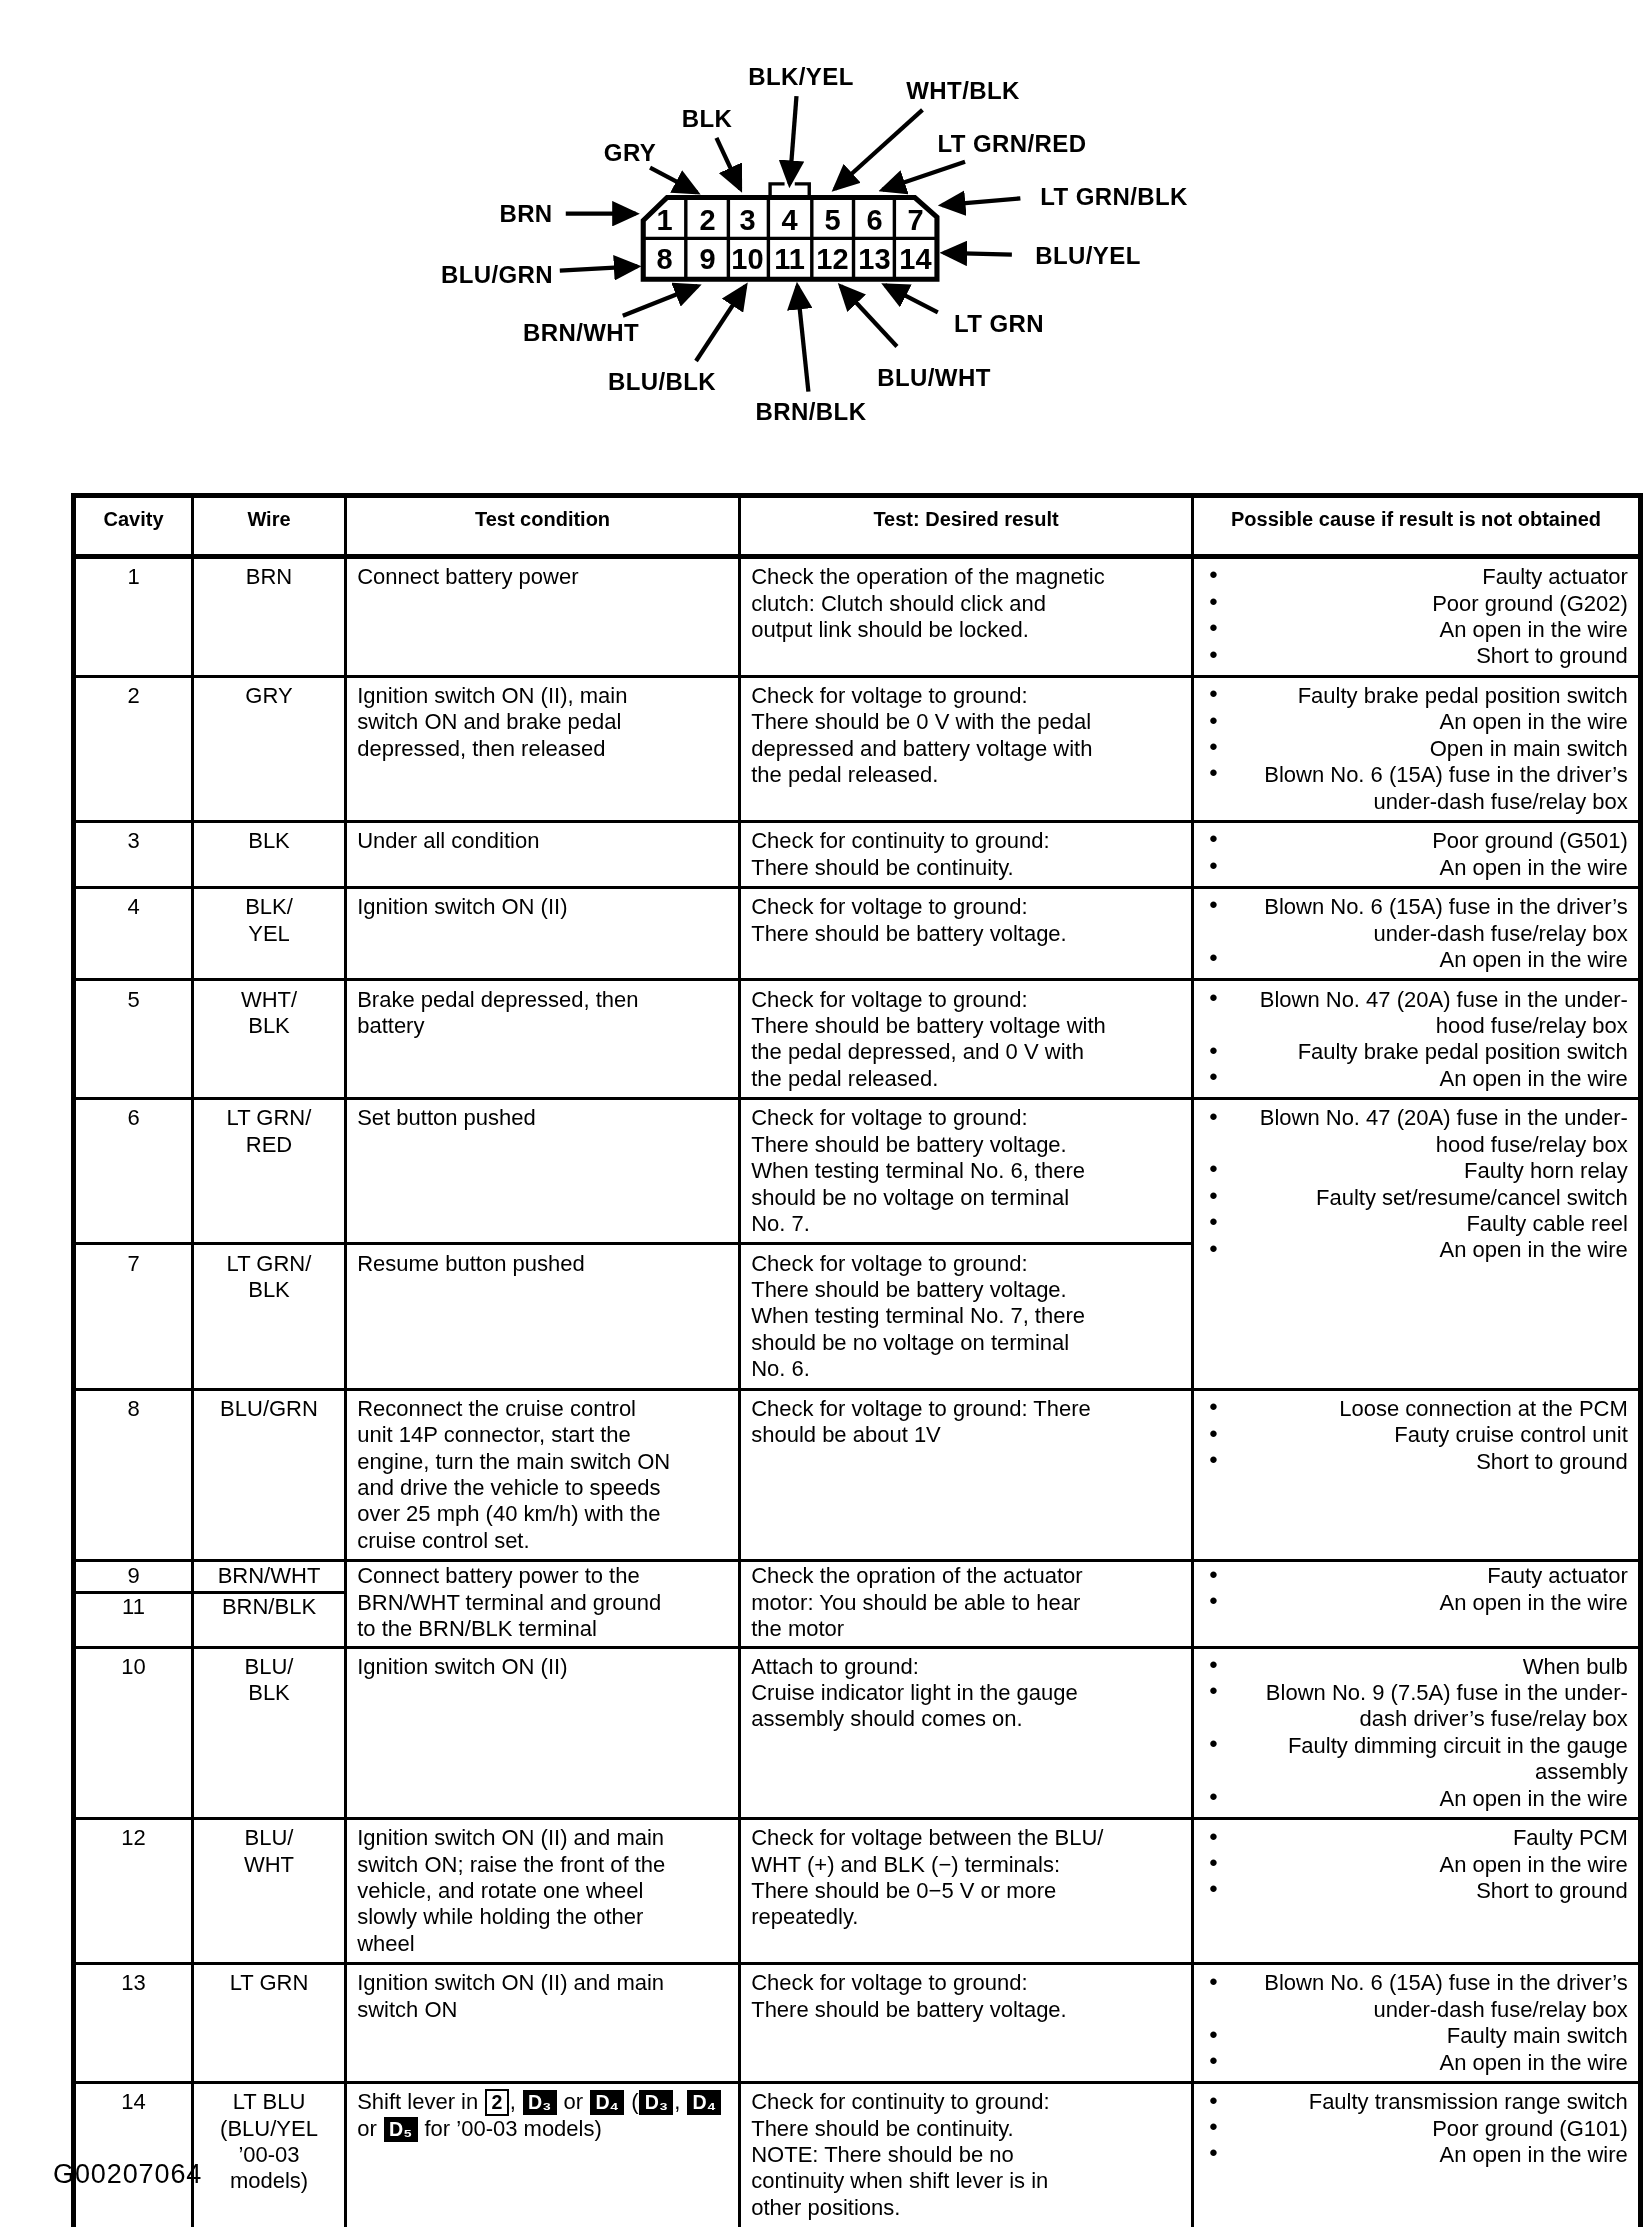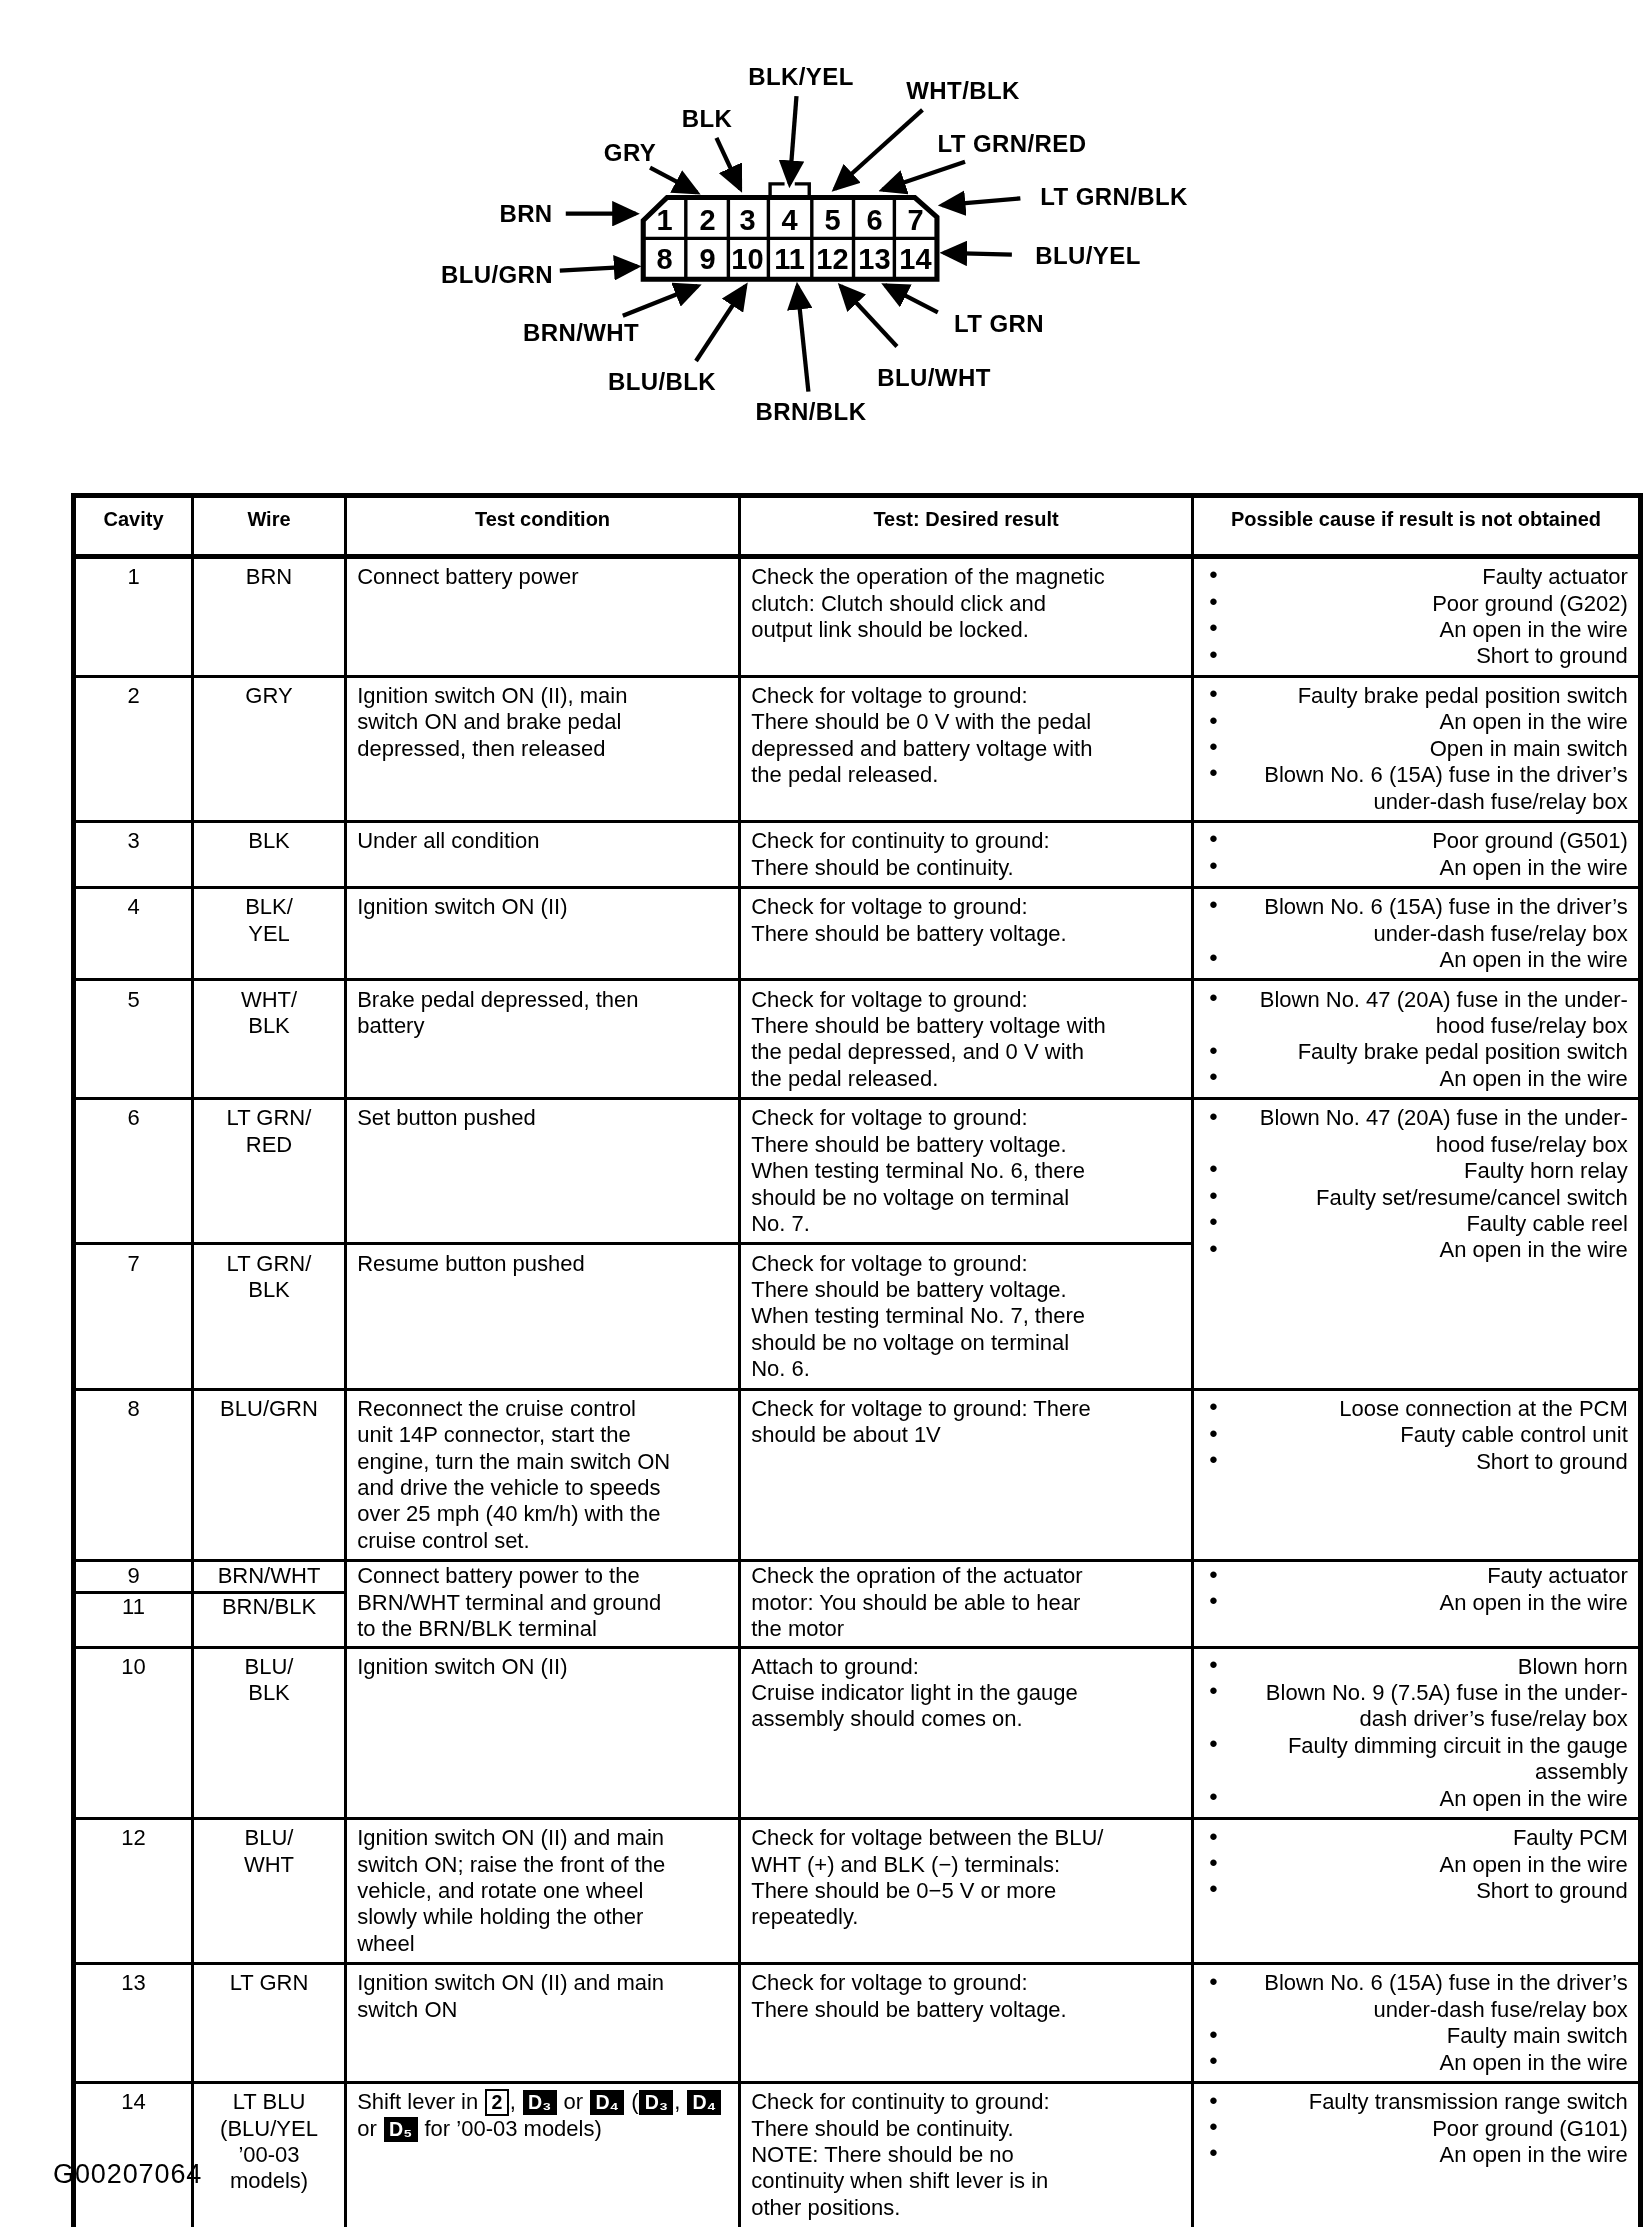--- a/index.html
+++ b/index.html
@@ -266,7 +266,7 @@
         <td class="c-causes">
             <ul class="causes">
           <li>Loose connection at the PCM</li>
-          <li>Fauty cable control unit</li>
+          <li>Fauty cruise control unit</li>
           <li>Short to ground</li>
         </ul>
           </td>

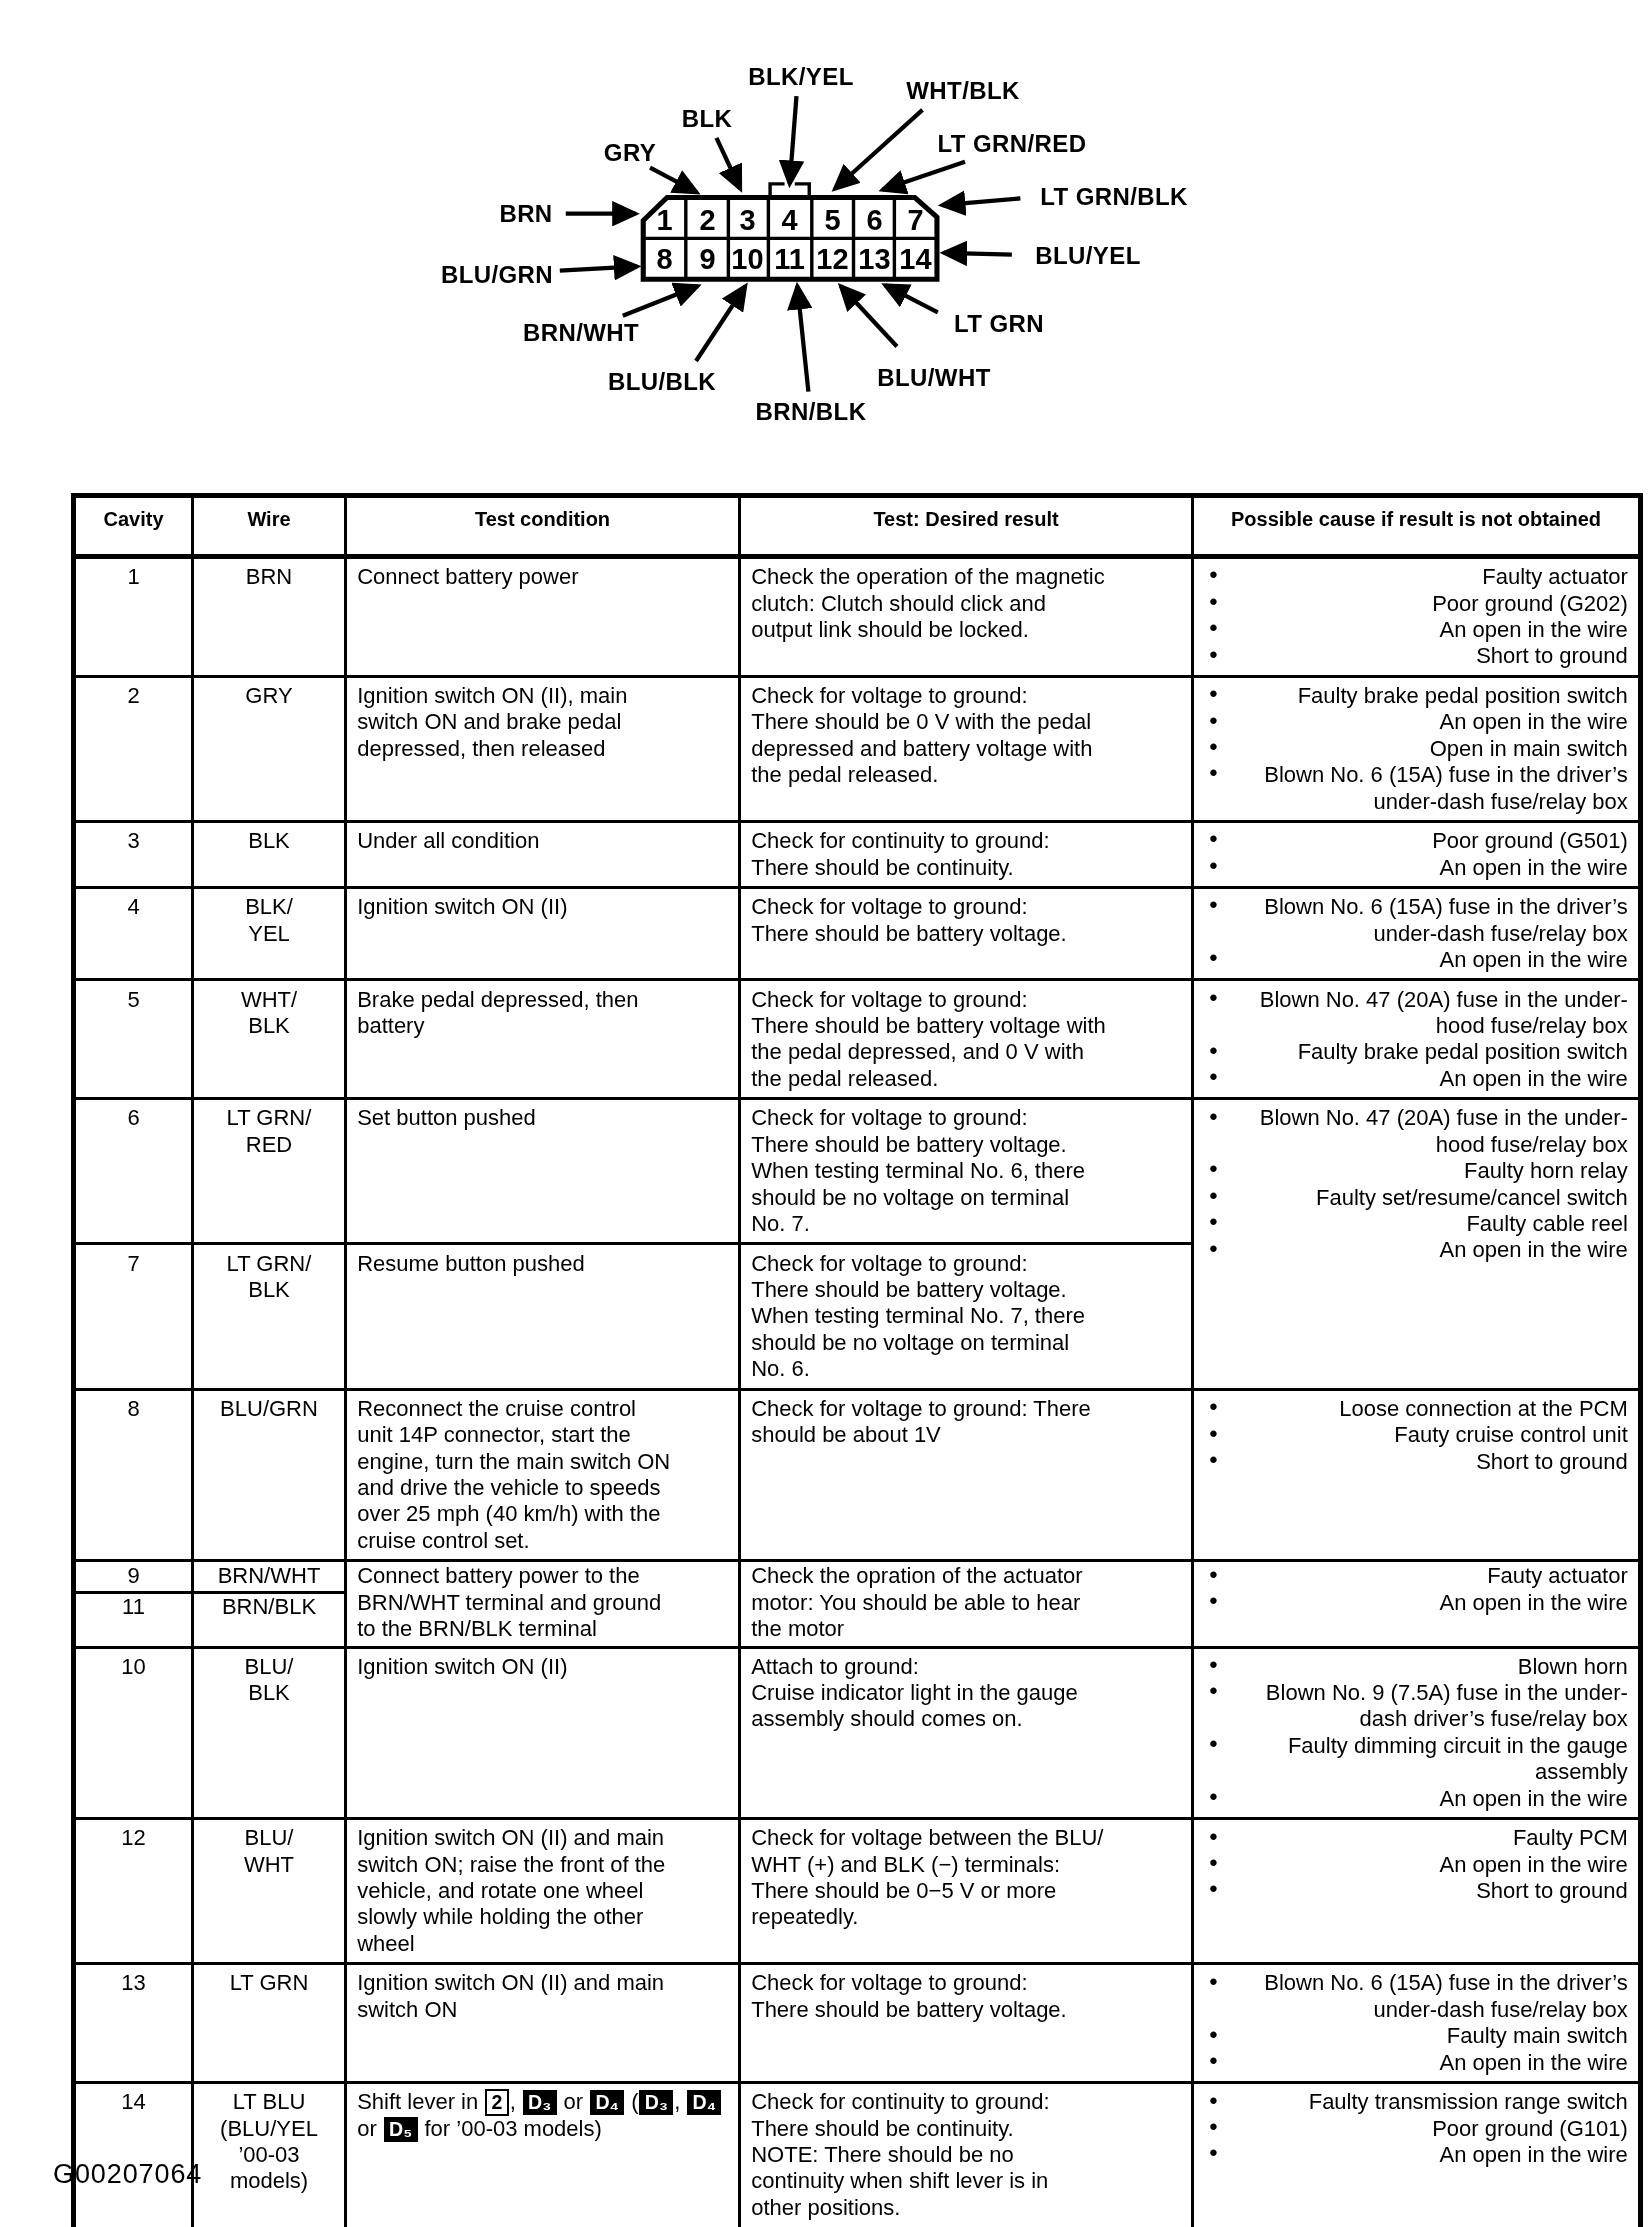--- a/index.html
+++ b/index.html
@@ -301,7 +301,7 @@
 assembly should comes on.</td>
         <td class="c-causes">
             <ul class="causes">
-          <li>Blown horn</li>
+          <li>When bulb</li>
           <li>Blown No. 9 (7.5A) fuse in the under-dash driver’s fuse/relay box</li>
           <li>Faulty dimming circuit in the gauge assembly</li>
           <li>An open in the wire</li>

